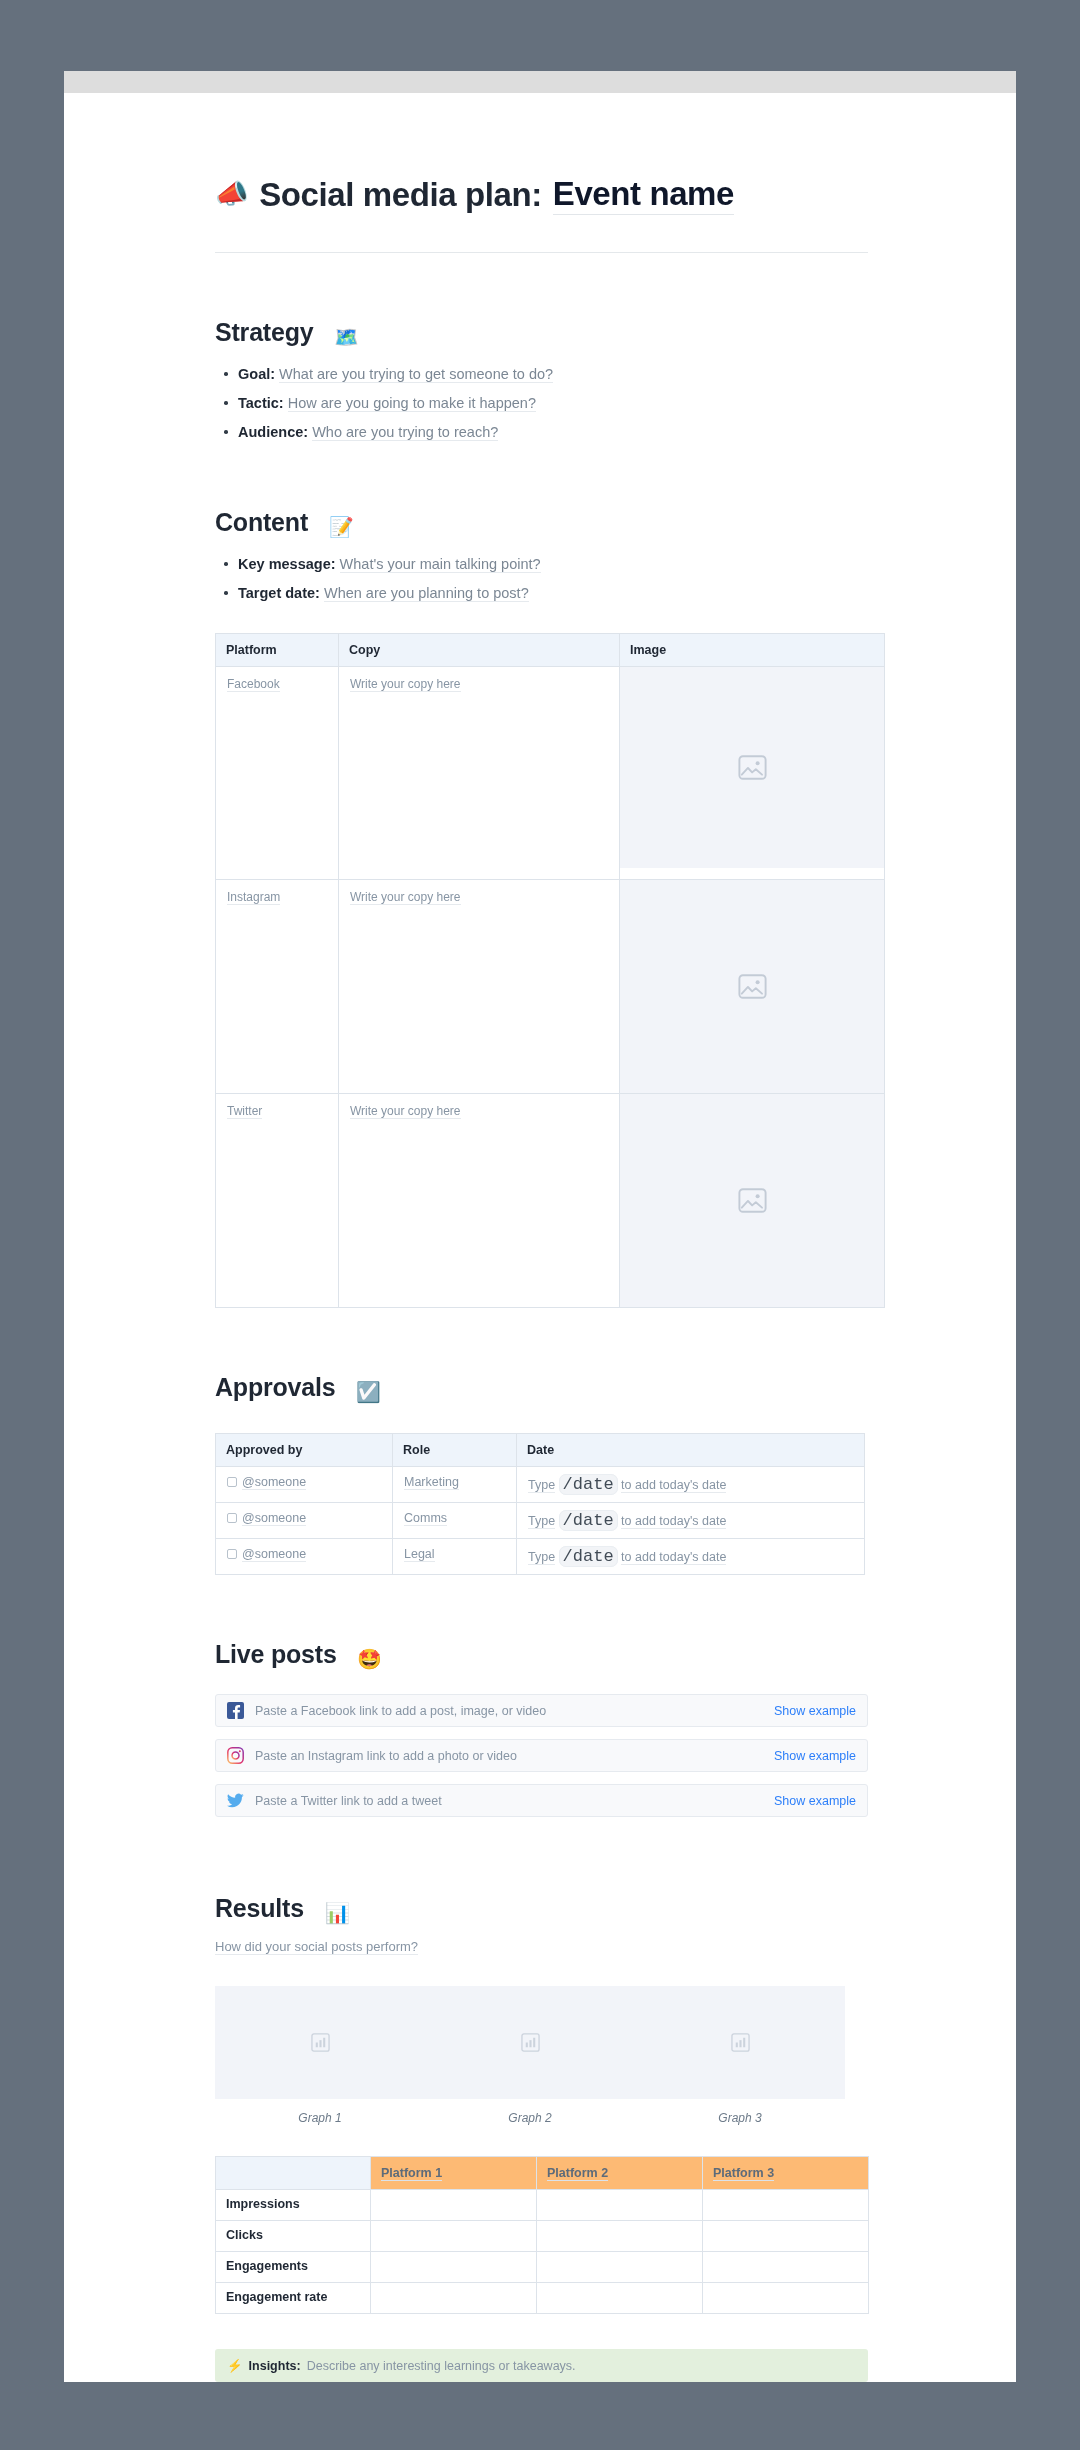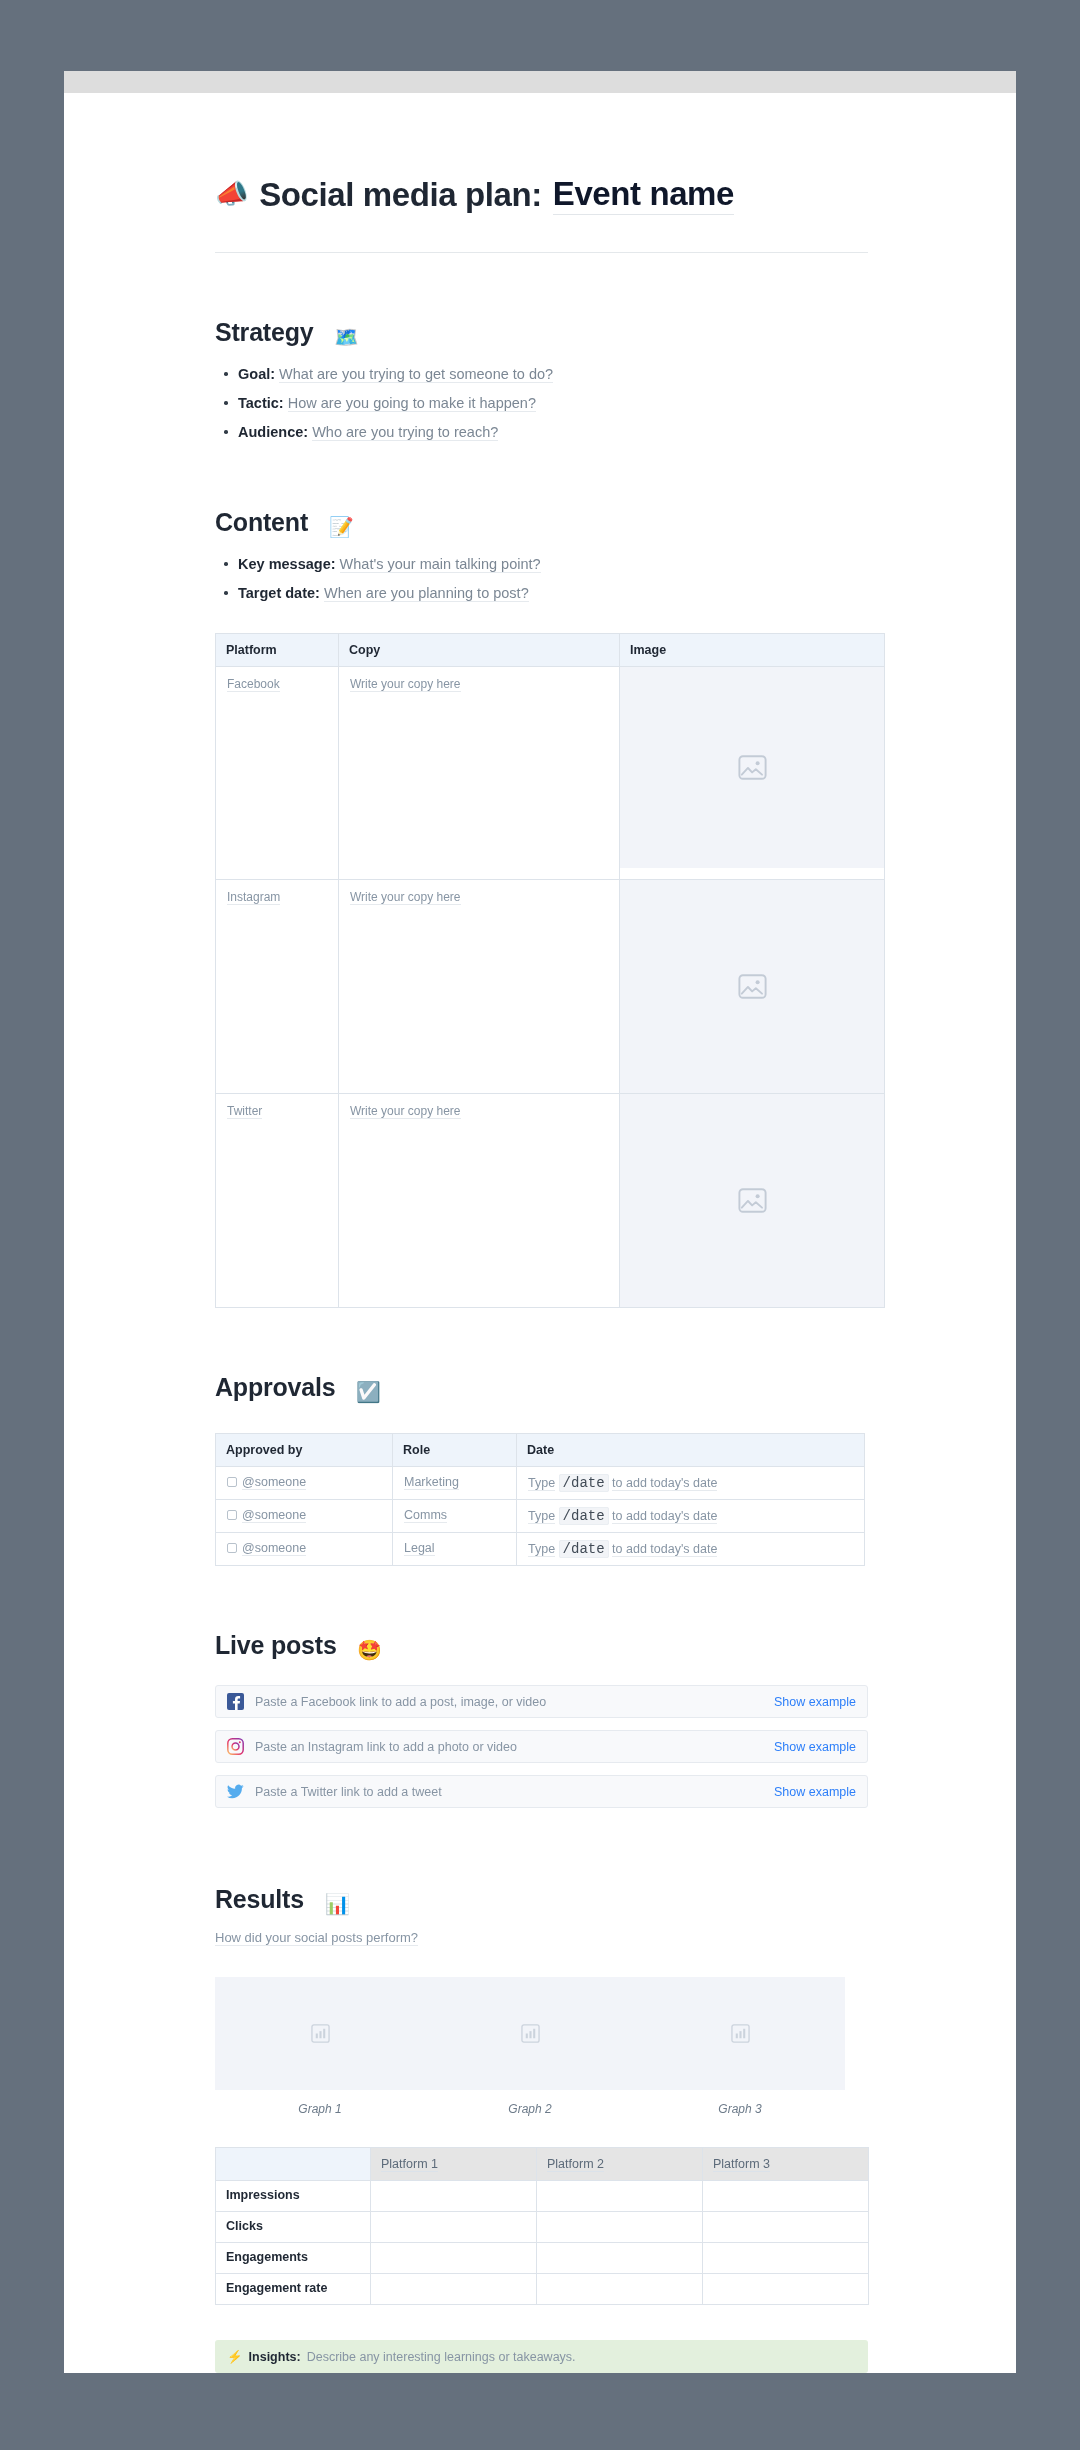--- a/index.html
+++ b/index.html
@@ -177,9 +177,9 @@
     font-family: "Liberation Mono", monospace;
     background: #f2f4f7;
     border: 1px solid #eaeef2;
-    border-radius: 2px;
+    border-radius: 7px;
     padding: 0 3px;
-    font-size: 14px;
+    font-size: 17px;
     color: #414b56;
   }
 

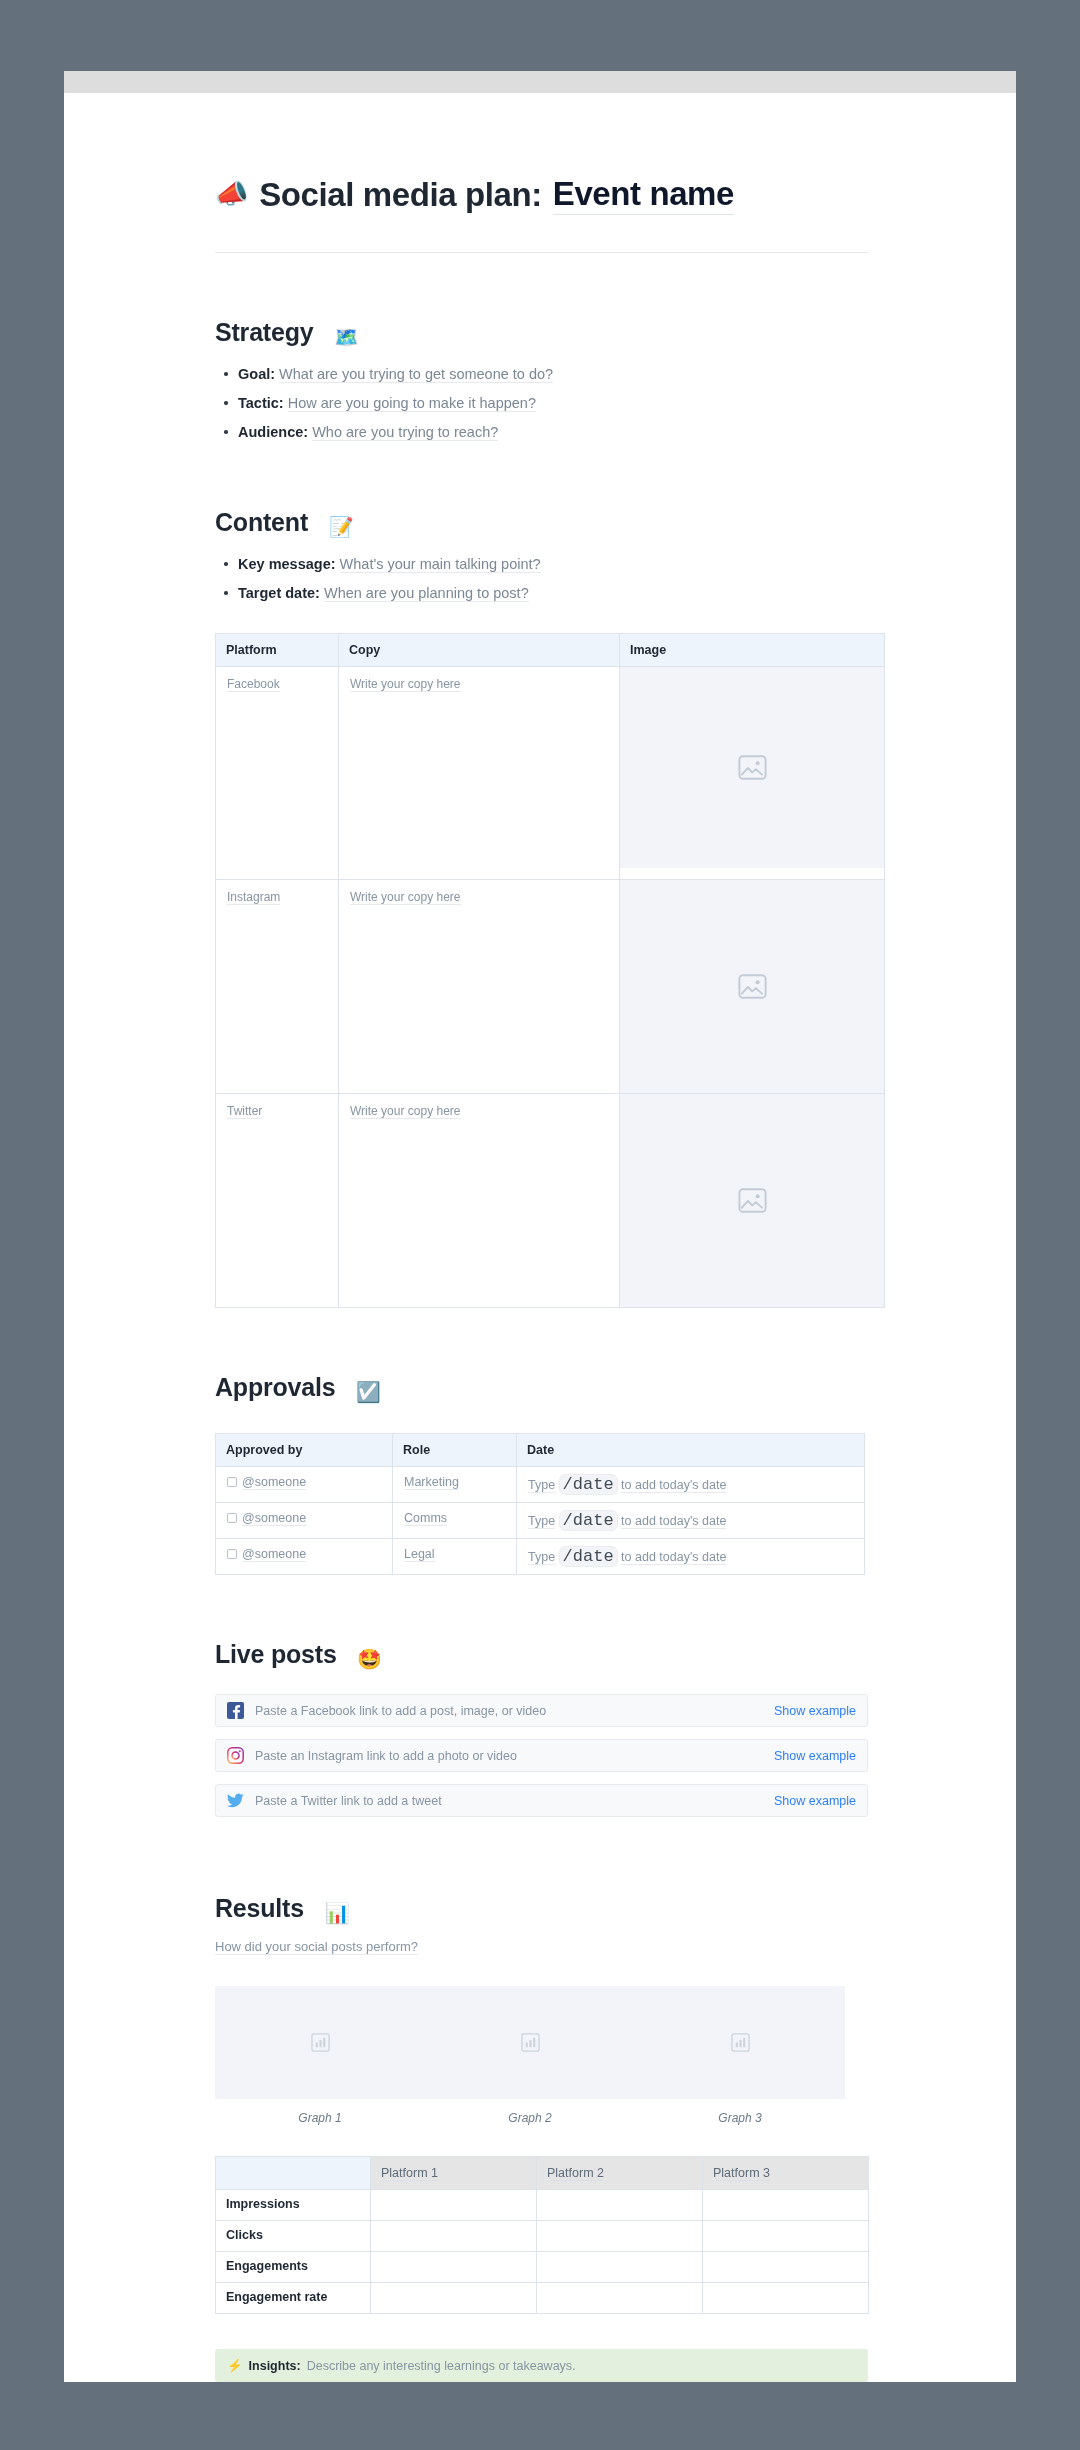--- a/index.html
+++ b/index.html
@@ -247,8 +247,8 @@
   .results-table col.rx { width: 166px; }
   .results-table thead th.blank { background: #eef4fb; }
   .results-table thead th.plat {
-    background: #e5e5e5;
-    font-weight: normal;
+    background: #fdba74;
+    font-weight: bold;
     color: #5d6b7a;
     margin-top: 42px;
   }

